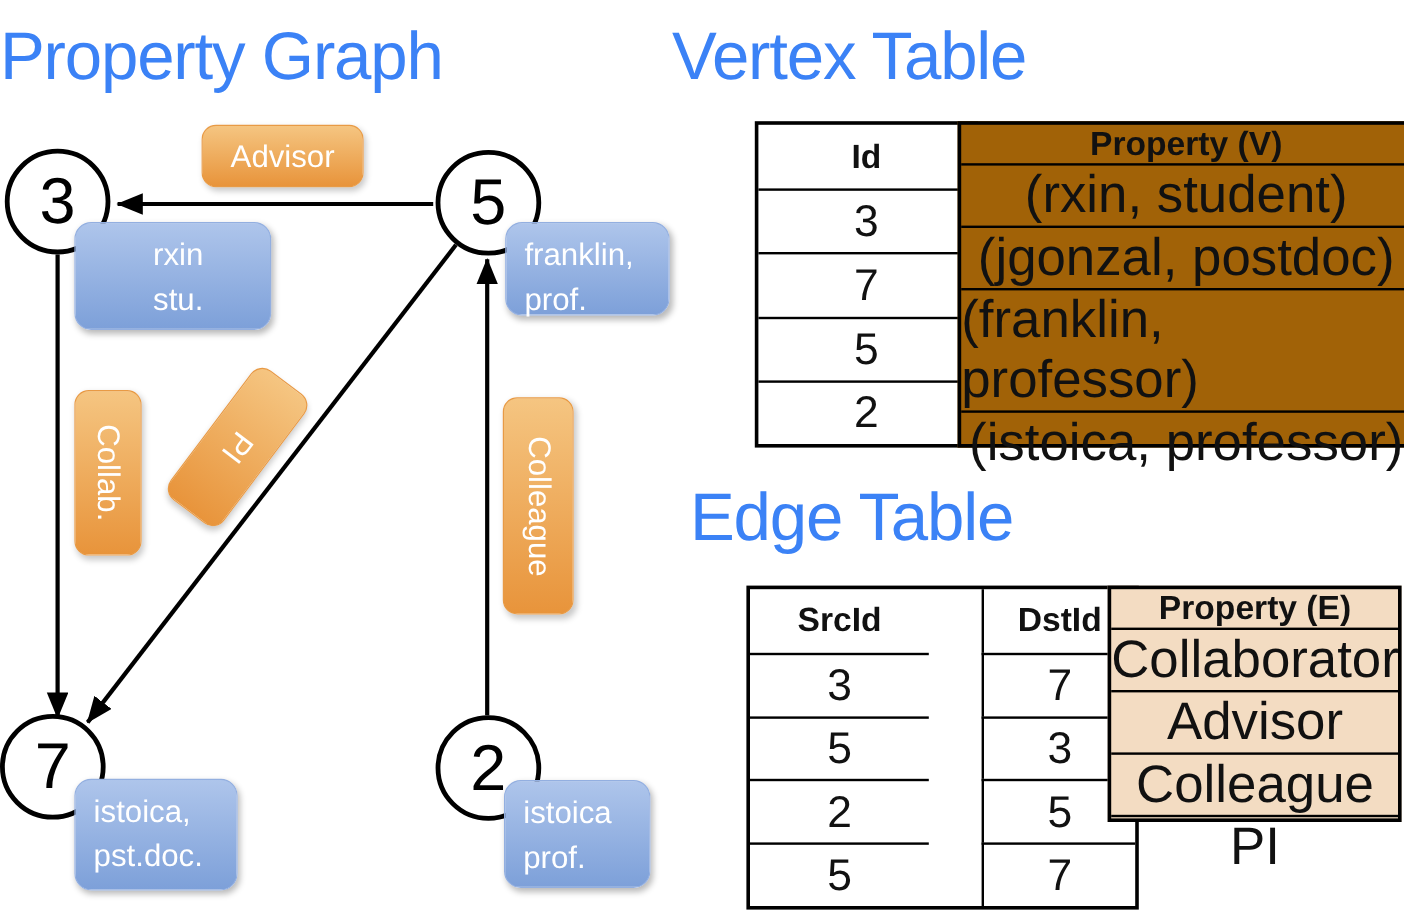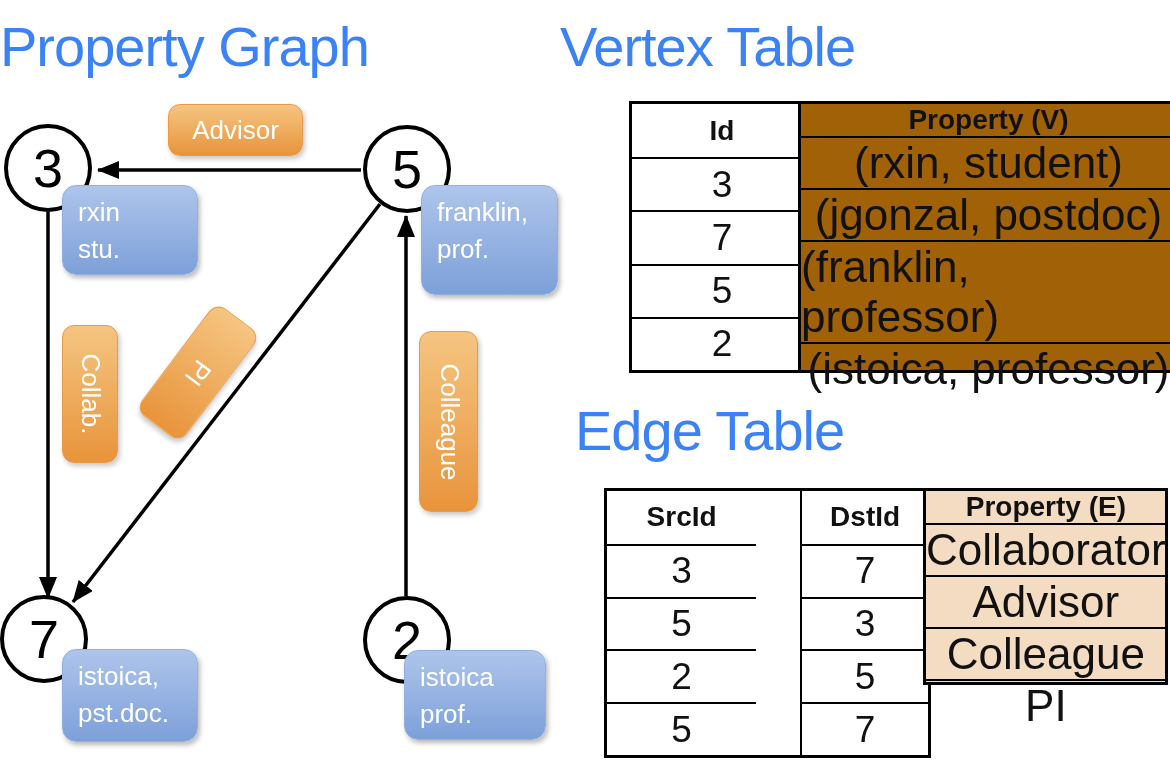--- a/index.html
+++ b/index.html
@@ -83,7 +83,7 @@
     <span>2</span>
   </div>
 
-  <div class="vbox" style="left:62px;top:185px;width:136px;height:90px;">
+  <div class="vbox" style="left:62px;top:185px;width:164px;height:90px;text-align:center;">
     <span>rxin</span>
     <span>stu.</span>
   </div>

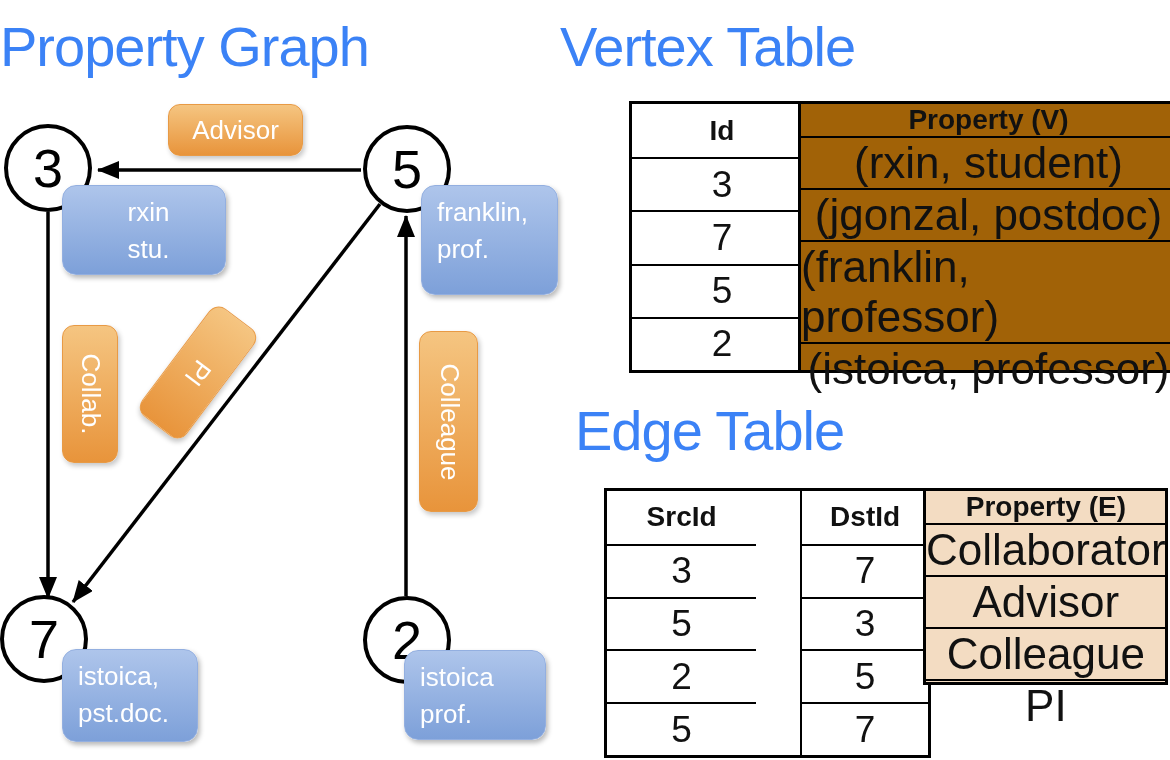--- a/index.html
+++ b/index.html
@@ -87,7 +87,7 @@
     <span>rxin</span>
     <span>stu.</span>
   </div>
-  <div class="vbox" style="left:421px;top:185px;width:137px;height:110px;">
+  <div class="vbox" style="left:421px;top:185px;width:137px;height:78px;">
     <span>franklin,</span>
     <span>prof.</span>
   </div>

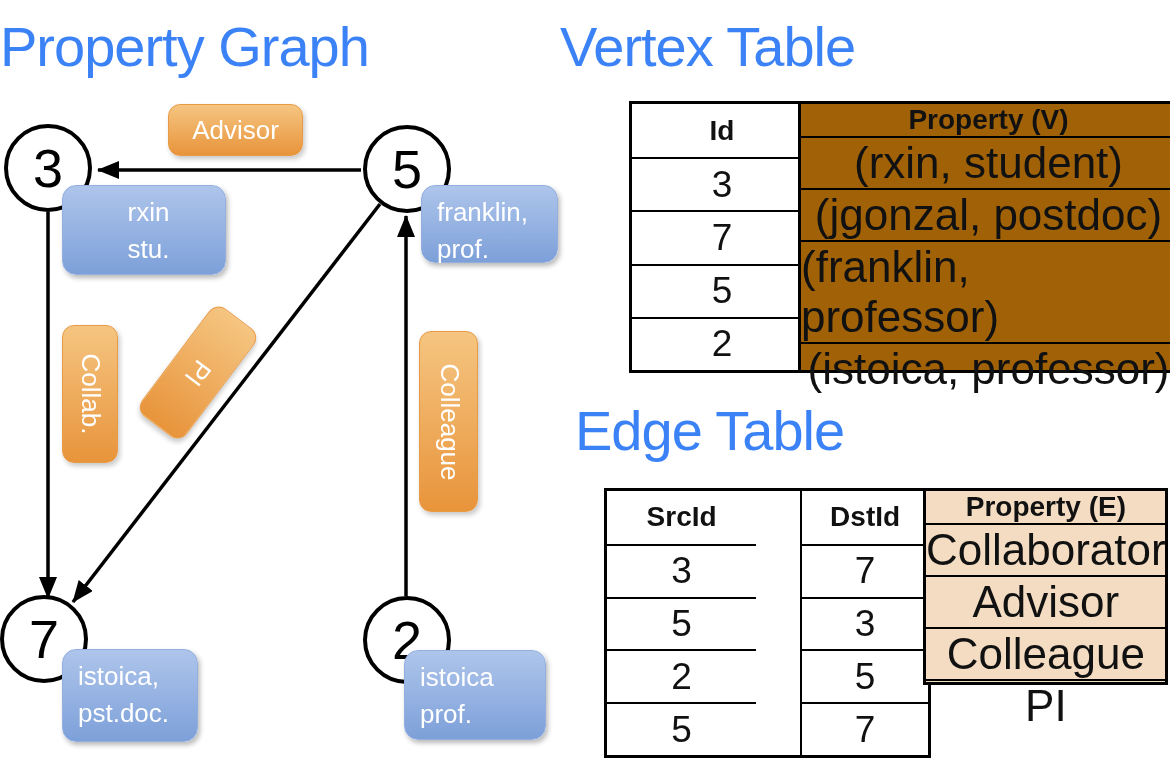--- a/index.html
+++ b/index.html
@@ -129,7 +129,7 @@
     <div class="cell bt txt">(istoica, professor)</div>
   </div>
 
-  <div class="tbox" style="left:604px;top:488px;width:327px;height:270px;grid-template-rows:repeat(5,1fr);grid-template-columns:46.5% 53.5%;background:#fff;">
+  <div class="tbox" style="left:622px;top:488px;width:327px;height:270px;grid-template-rows:repeat(5,1fr);grid-template-columns:46.5% 53.5%;background:#fff;">
     <div class="cell hdr">SrcId</div>
     <div class="cell hdr bl">DstId</div>
     <div class="cell bt">3</div>

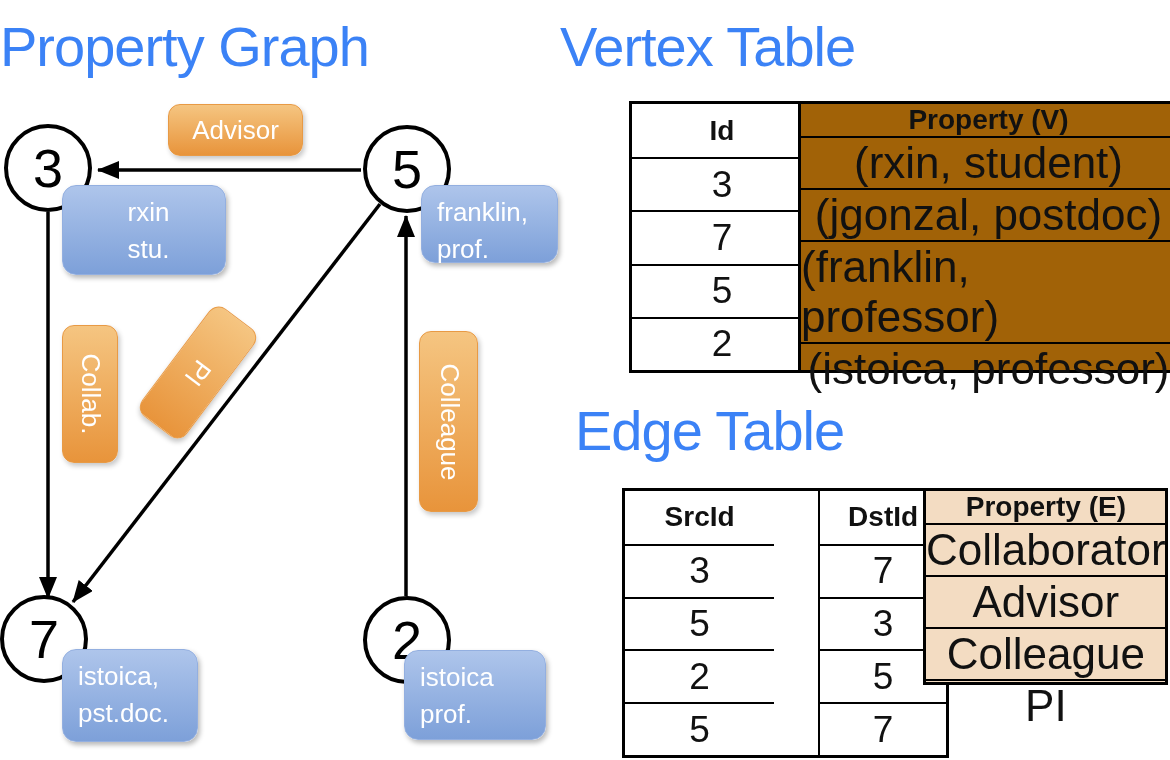--- a/index.html
+++ b/index.html
@@ -95,7 +95,7 @@
     <span>istoica,</span>
     <span>pst.doc.</span>
   </div>
-  <div class="vbox" style="left:404px;top:650px;width:142px;height:90px;">
+  <div class="vbox" style="left:420px;top:650px;width:122px;height:90px;">
     <span>istoica</span>
     <span>prof.</span>
   </div>

